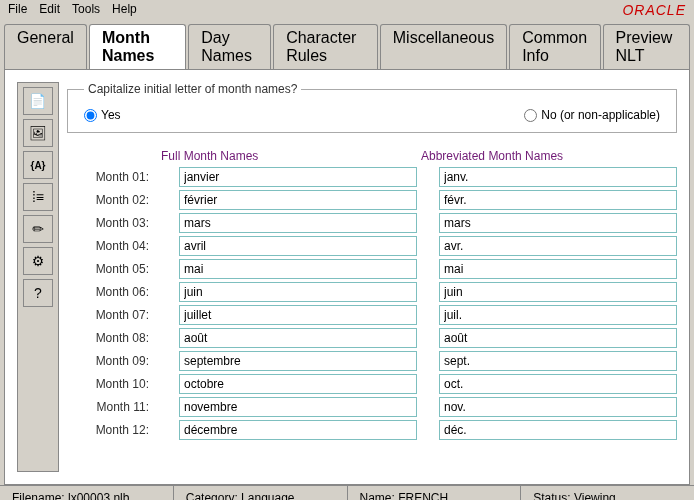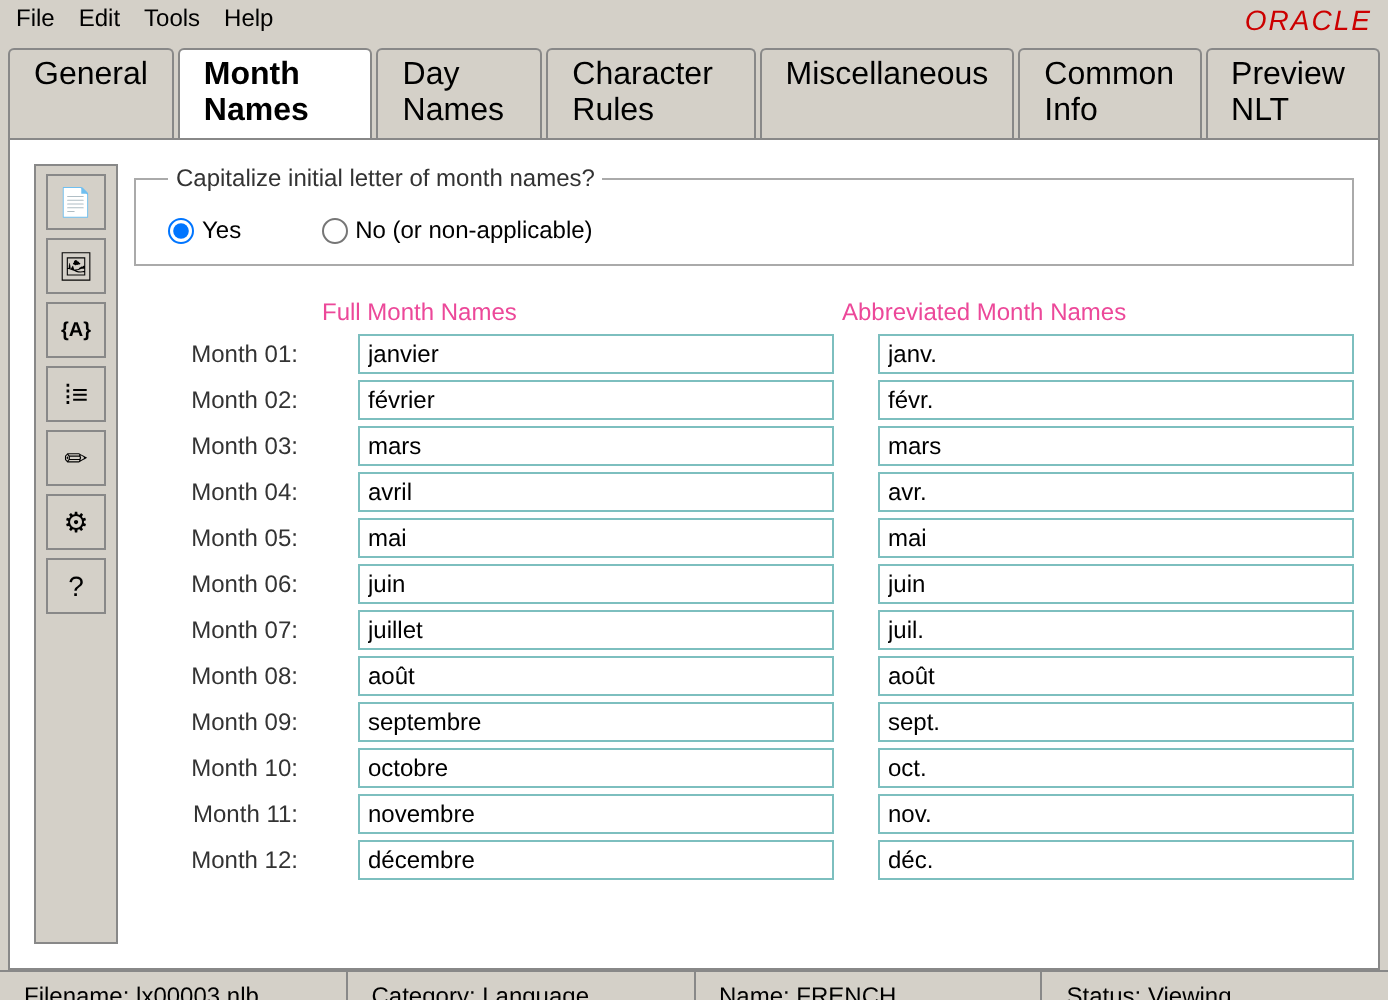--- a/index.html
+++ b/index.html
@@ -122,6 +122,7 @@
       align-items: center;
       gap: 40px;
       margin-top: 4px;
+      justify-content: space-between;
     }
     .radio-option {
       display: flex;

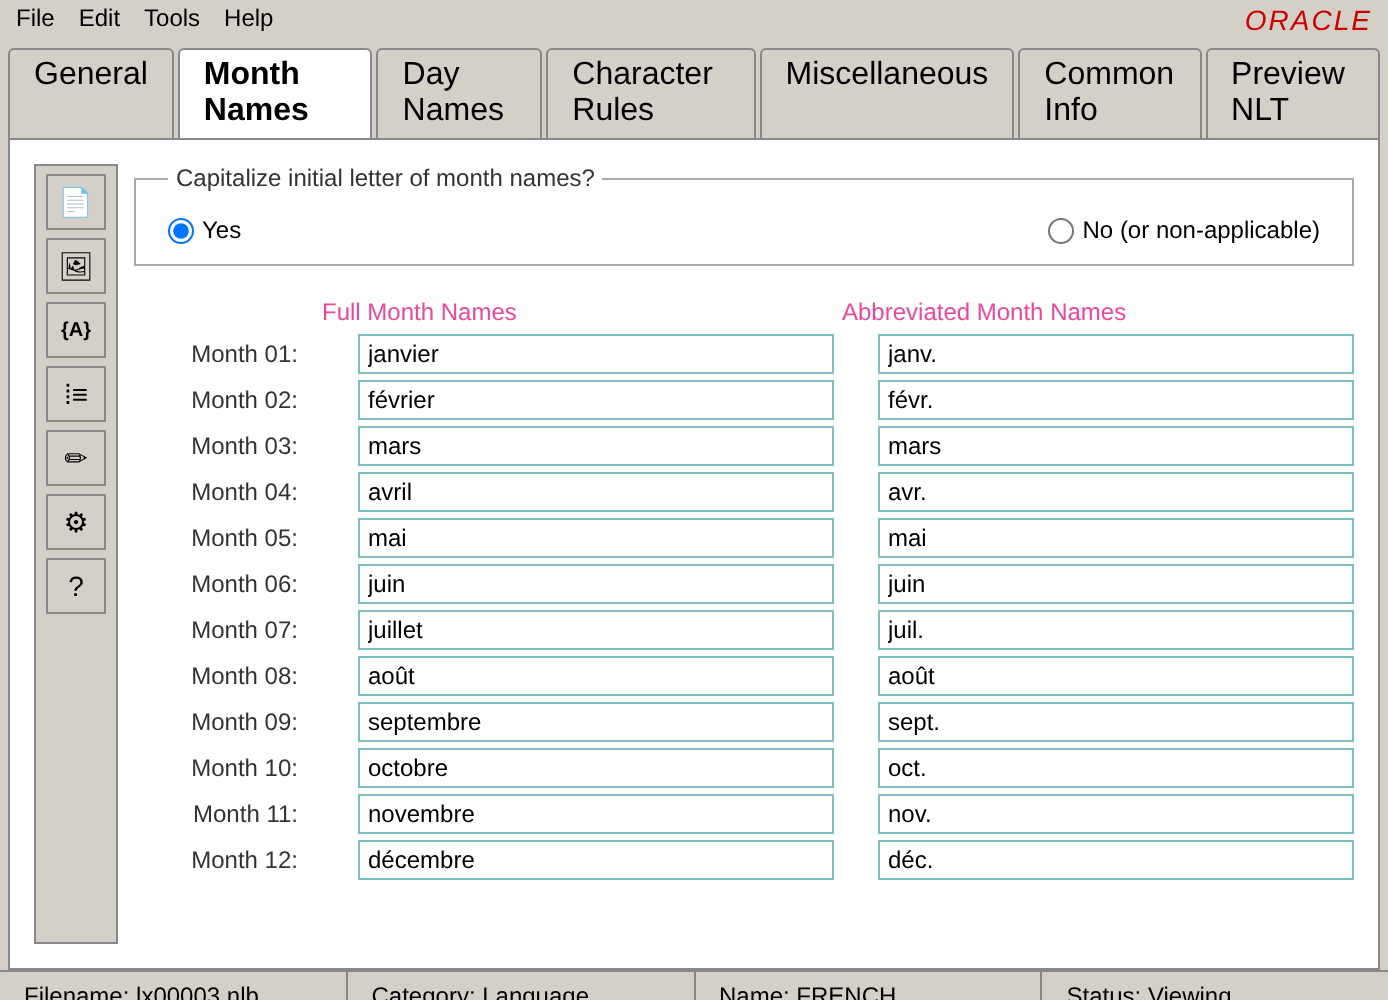--- a/index.html
+++ b/index.html
@@ -147,7 +147,7 @@
     .month-header-row .col-label {
       font-weight: normal;
       font-size: 12px;
-      color: #ec4899;
+      color: #701a75;
       text-align: left;
       padding-left: 4px;
     }

